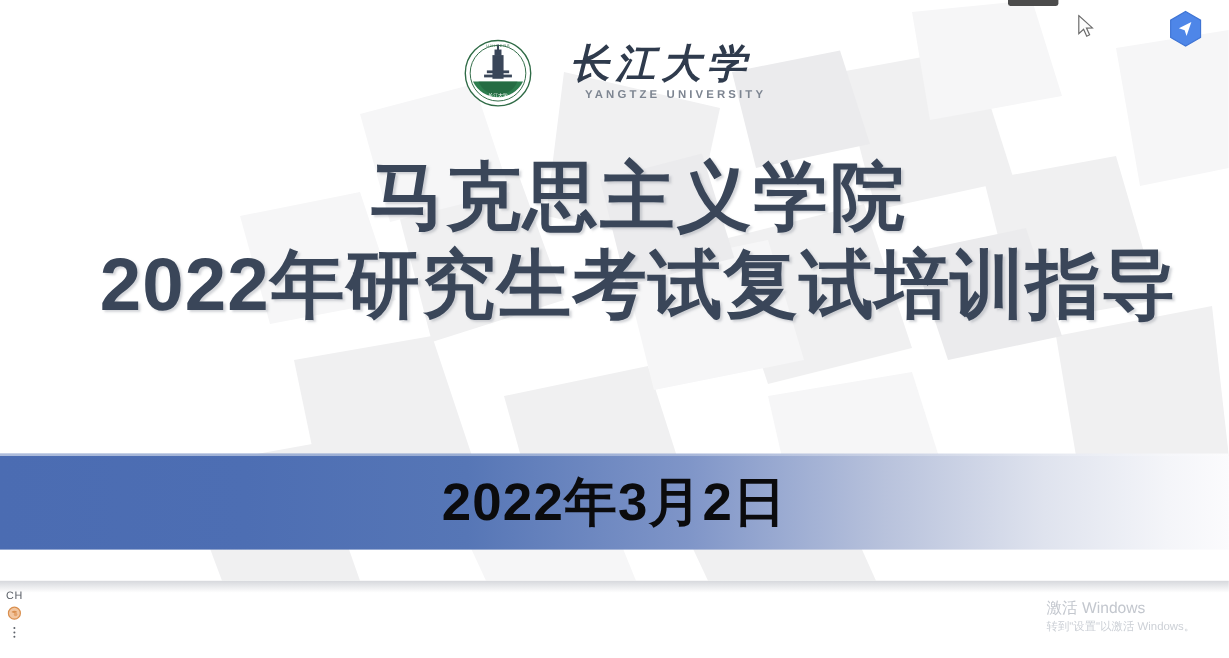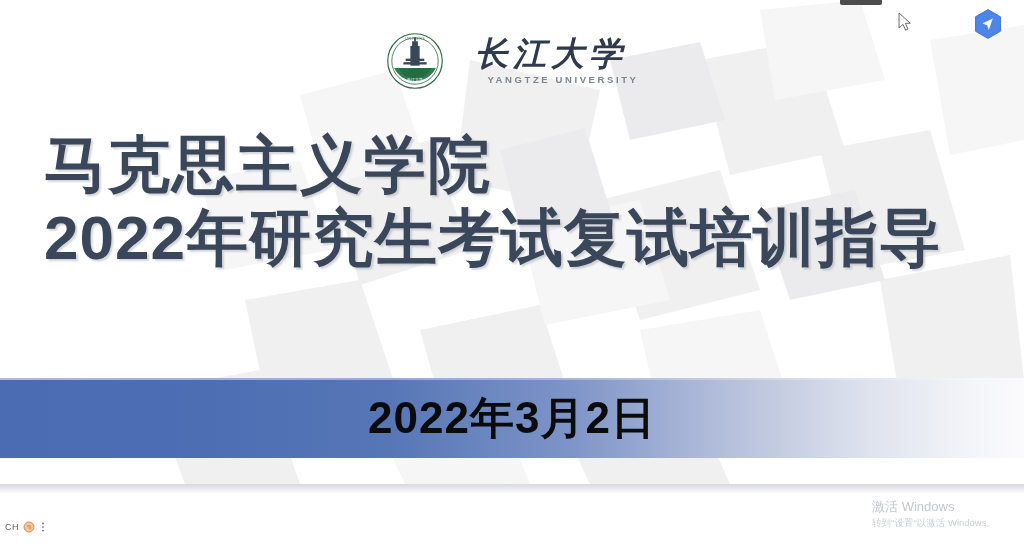--- a/index.html
+++ b/index.html
@@ -76,6 +76,7 @@
     position: absolute;
     left: 0; right: 4px;
     top: 128px;
+    text-align: center;
     padding-left: 44px;
   }
   #slide-title {

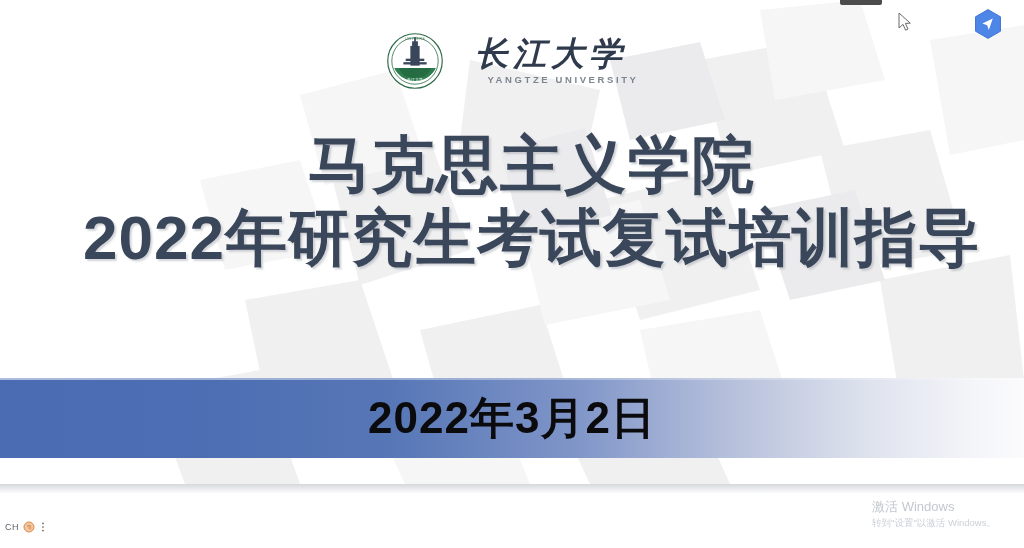--- a/index.html
+++ b/index.html
@@ -179,6 +179,7 @@
     align-items: center;
     gap: 4px;
     padding: 1px 3px;
+    flex-direction: column;
   }
   #ime-lang-label {
     font-size: 9px;

